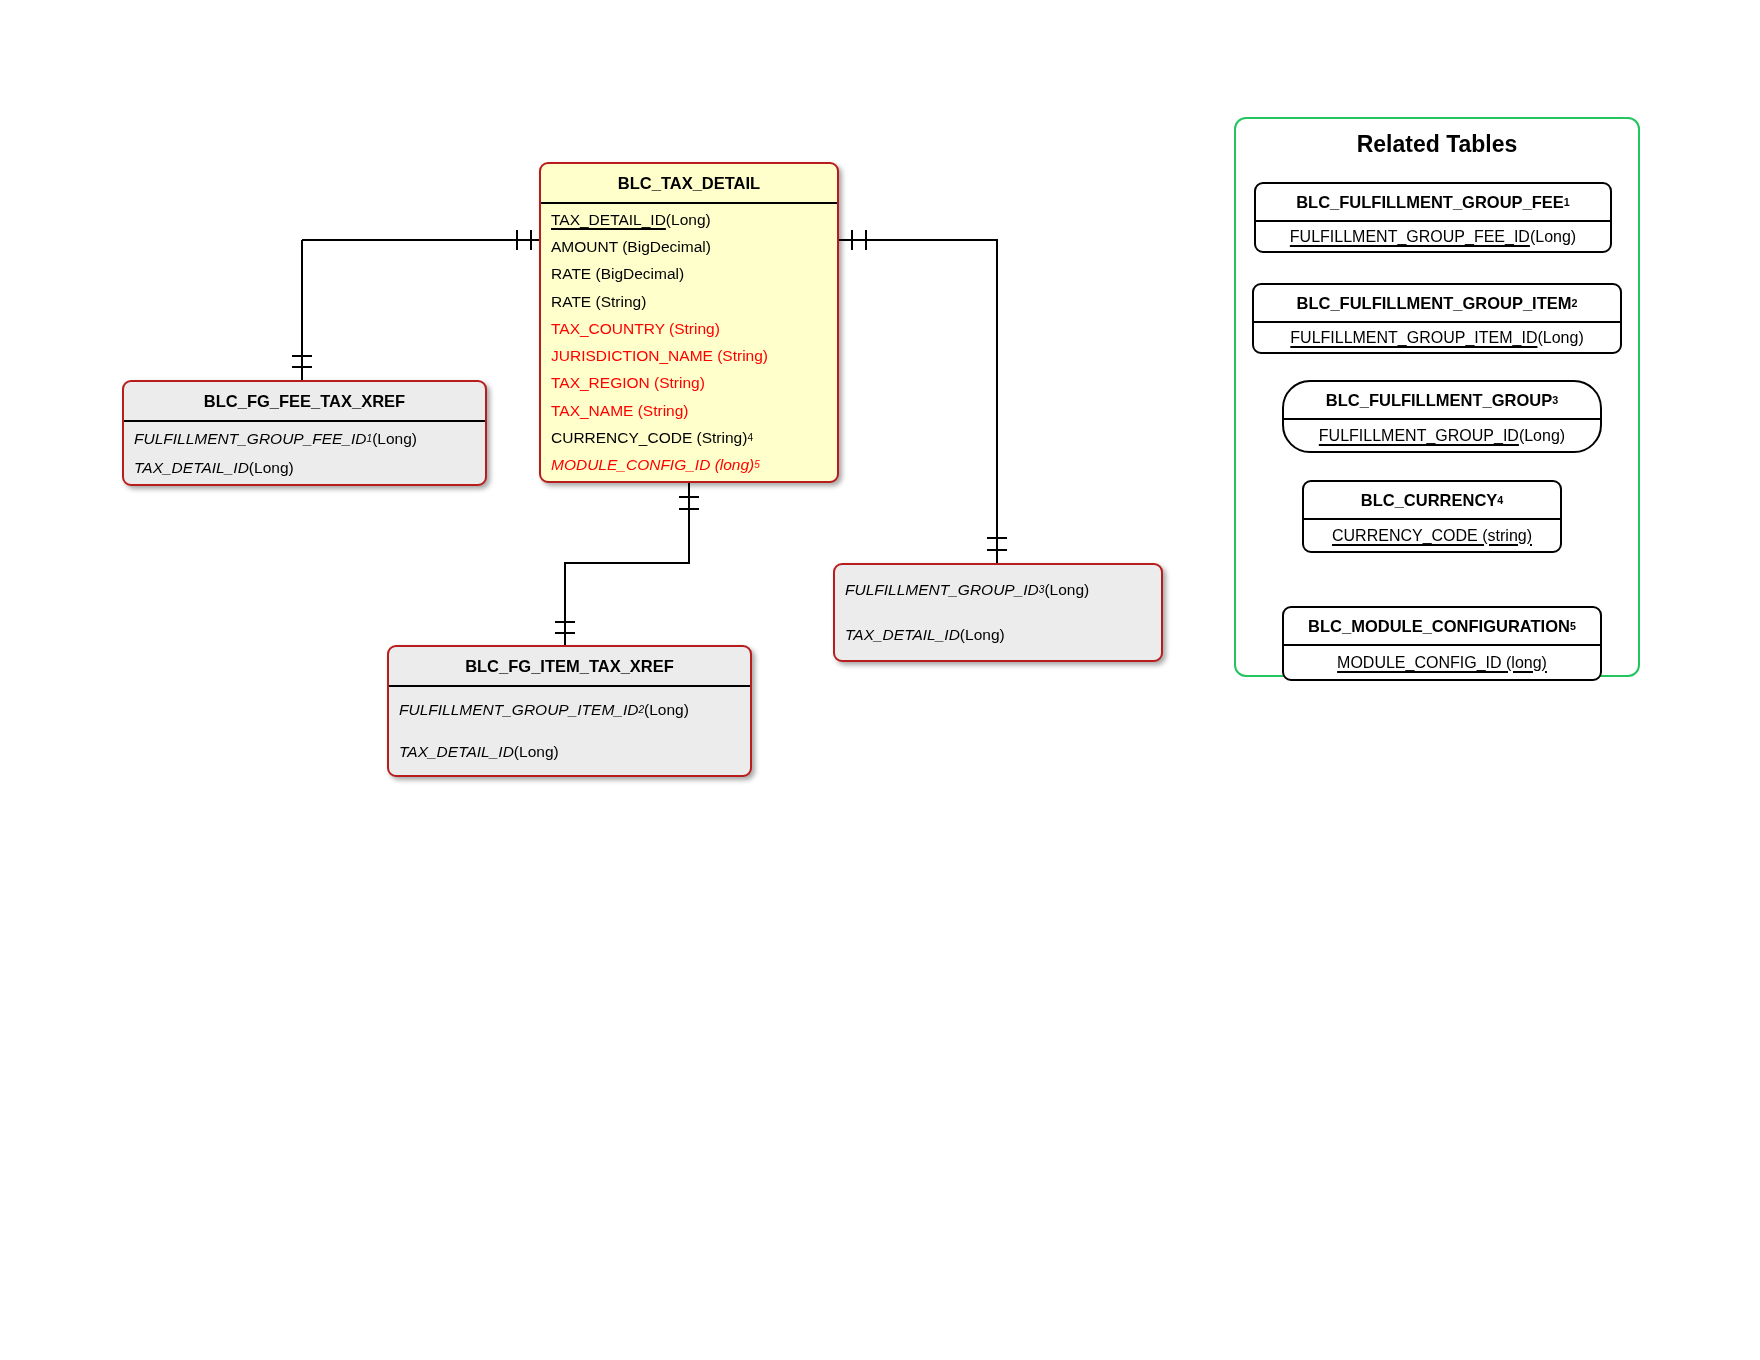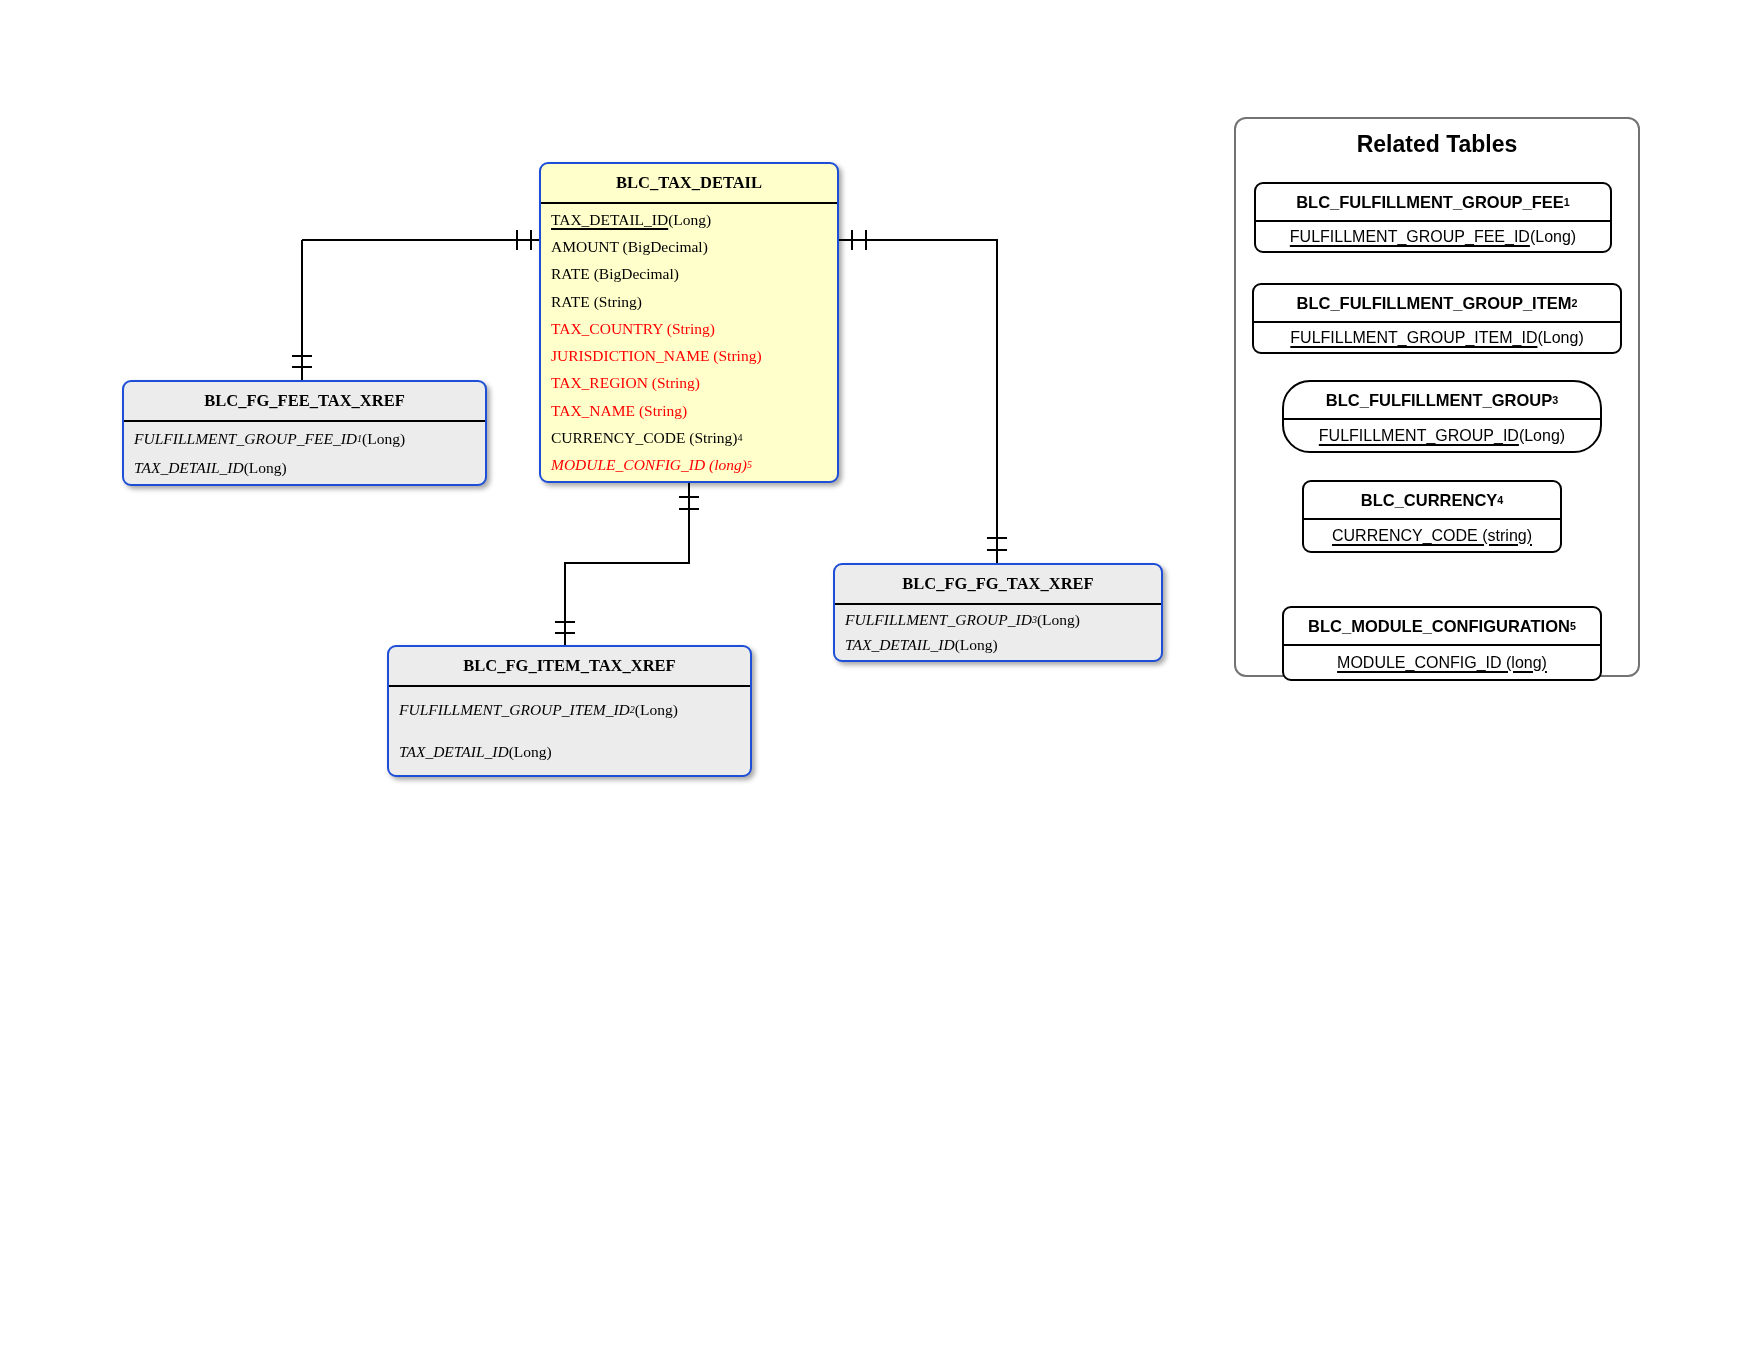--- a/index.html
+++ b/index.html
@@ -28,7 +28,7 @@
 
   
   .panel{
-    position:absolute;background:#ffffff;border:2px solid #737373;border-radius:12px;
+    position:absolute;background:#ffffff;border:2px solid #22c55e;border-radius:12px;
     box-sizing:border-box;
   }
   .panel-title{

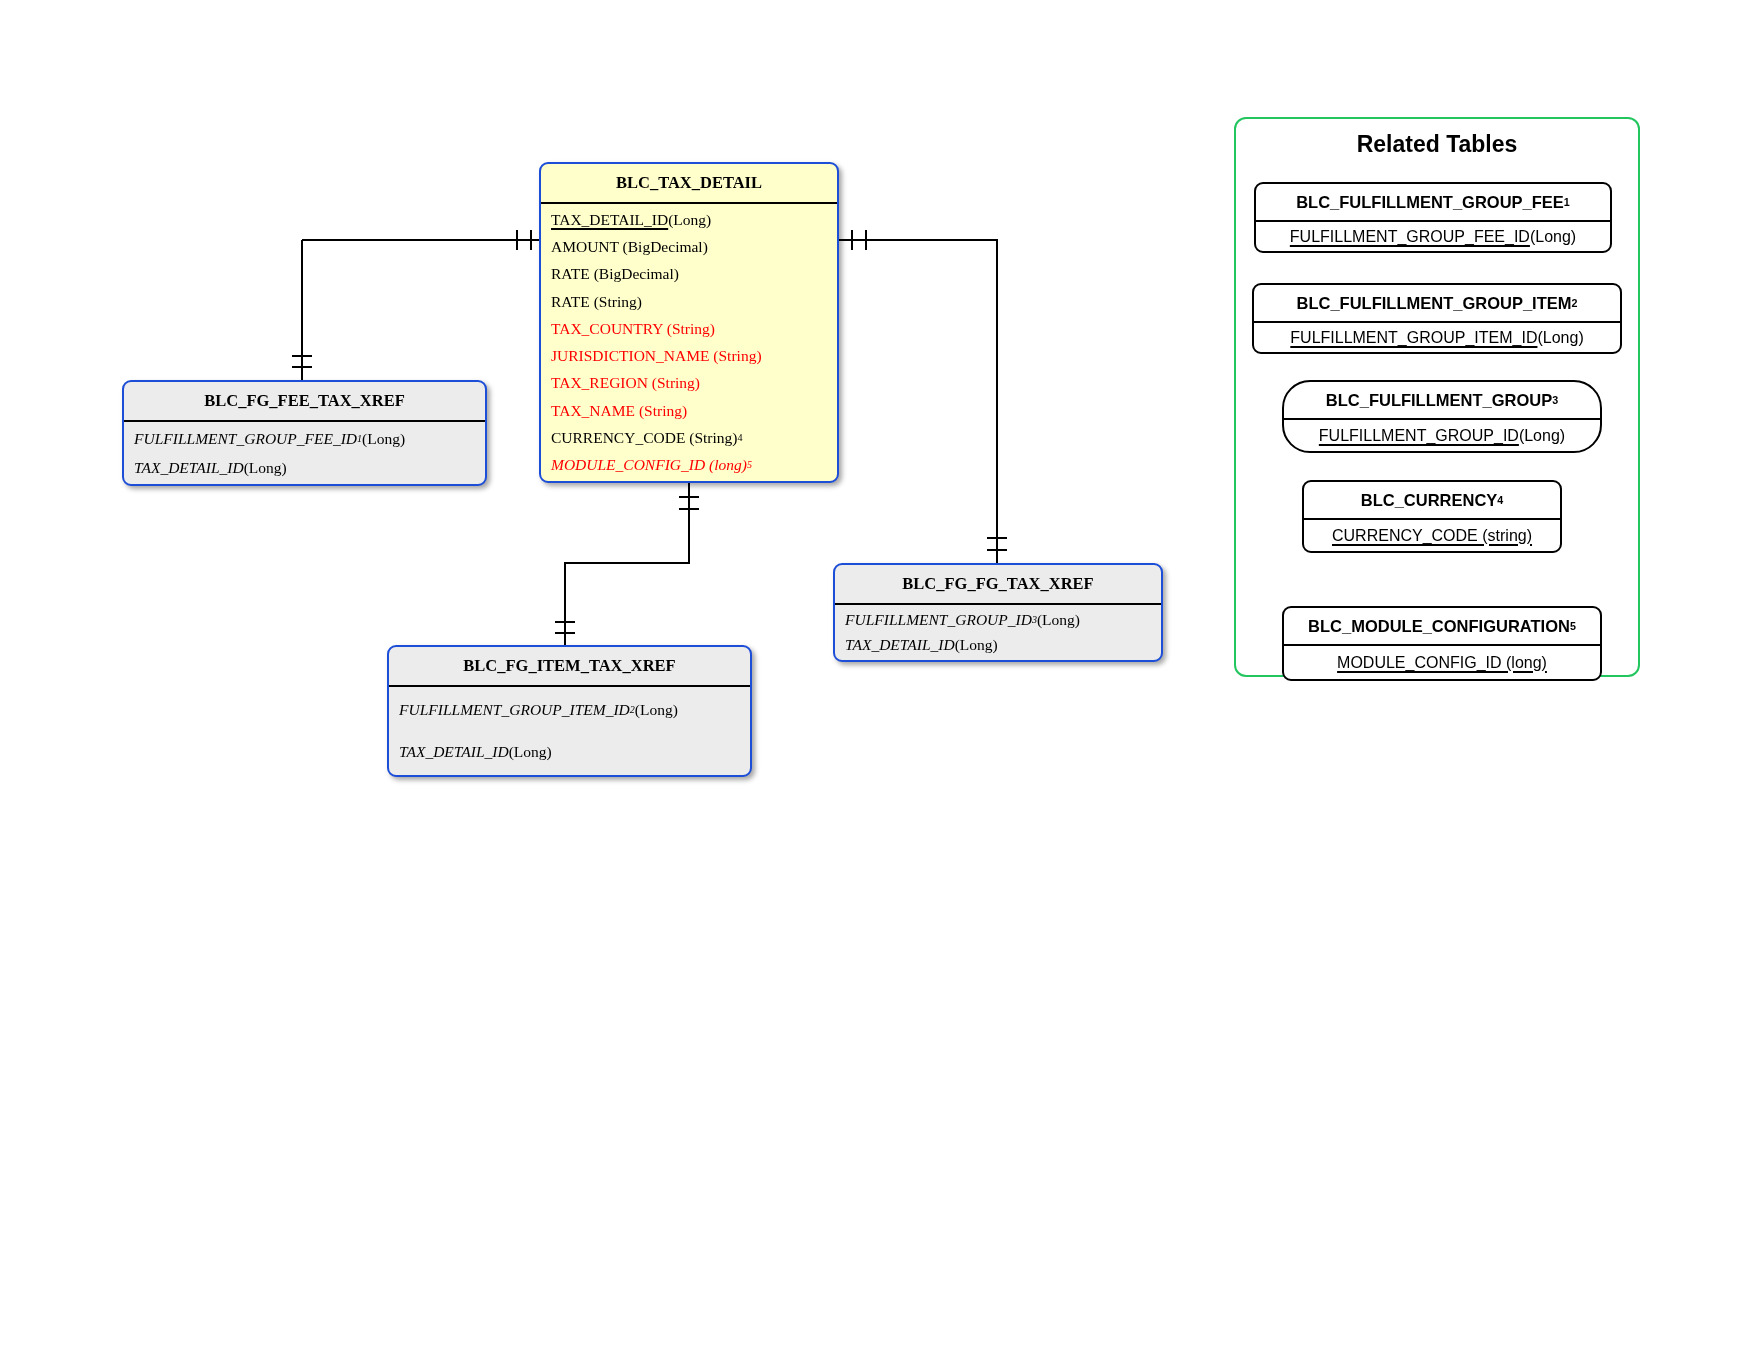--- a/index.html
+++ b/index.html
@@ -13,9 +13,9 @@
 
   
   .etable{
-    position:absolute;border:2px solid #1d4ed8;border-radius:9px;
+    position:absolute;border:2px solid #b91c1c;border-radius:9px;
     box-shadow:3px 3px 5px rgba(0,0,0,0.35);
-    display:flex;flex-direction:column;box-sizing:border-box;overflow:hidden;font-family:Liberation Serif, serif;
+    display:flex;flex-direction:column;box-sizing:border-box;overflow:hidden;
   }
   .etable.yellow{background:var(--yellow,#FFFFCC);}
   .etable.gray{background:var(--gray,#ECECEC);}

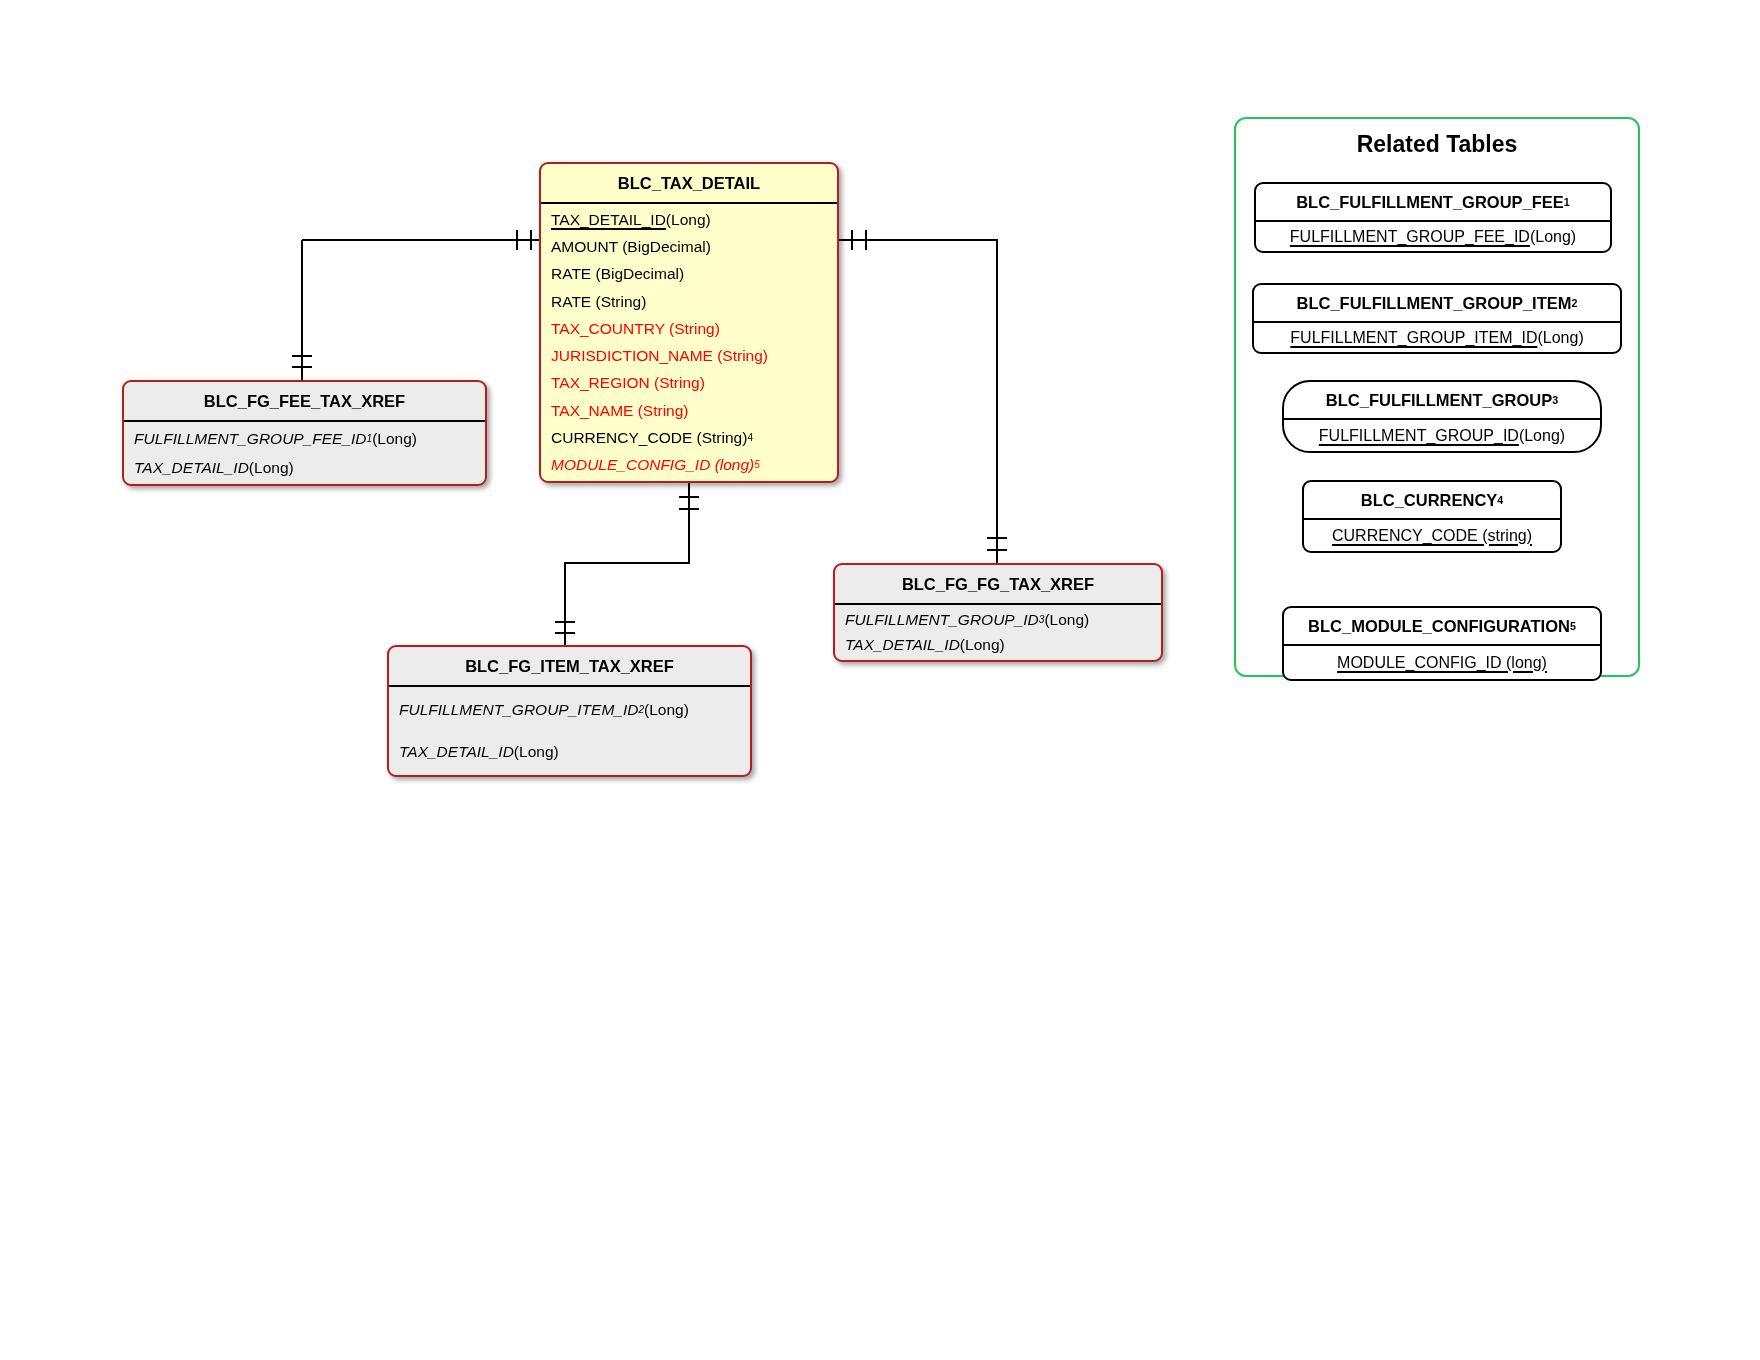--- a/index.html
+++ b/index.html
@@ -142,9 +142,6 @@
         </div>
       </div>
       <div class="etable gray" style="left: 833px; top: 563px; width: 330px; height: 99px;">
-        <div class="ehead">
-          <span>BLC_FG_FG_TAX_XREF</span>
-        </div>
         <div class="erows">
           <div class="erow">
             <span class="i">FULFILLMENT_GROUP_ID</span>

